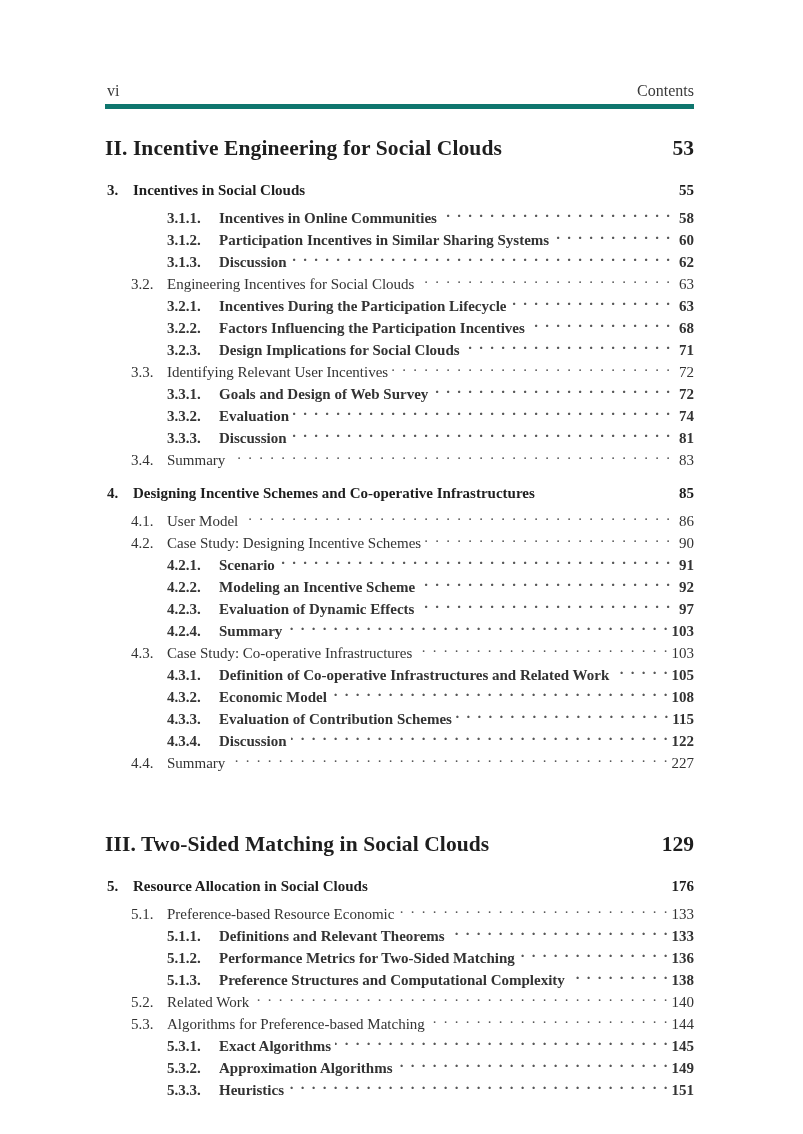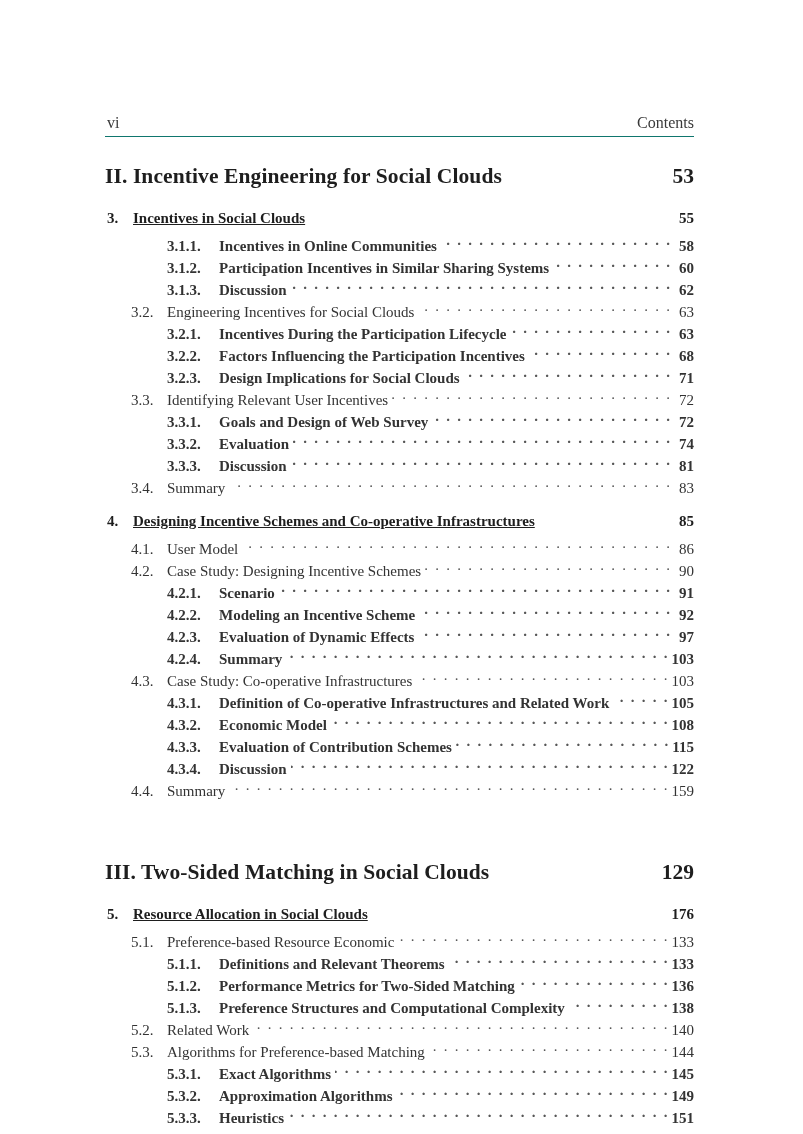--- a/index.html
+++ b/index.html
@@ -28,9 +28,8 @@
     font-size: 16px;
     color: #3a3a3a;
     height: 22px;
-    border-bottom: 1px solid #0f766e;
+    border-bottom: 5px solid #0f766e;
     padding-bottom: 0px;
-    margin-top: 32px;
   }
   .running-head .pageno { padding-left: 2px; }
 

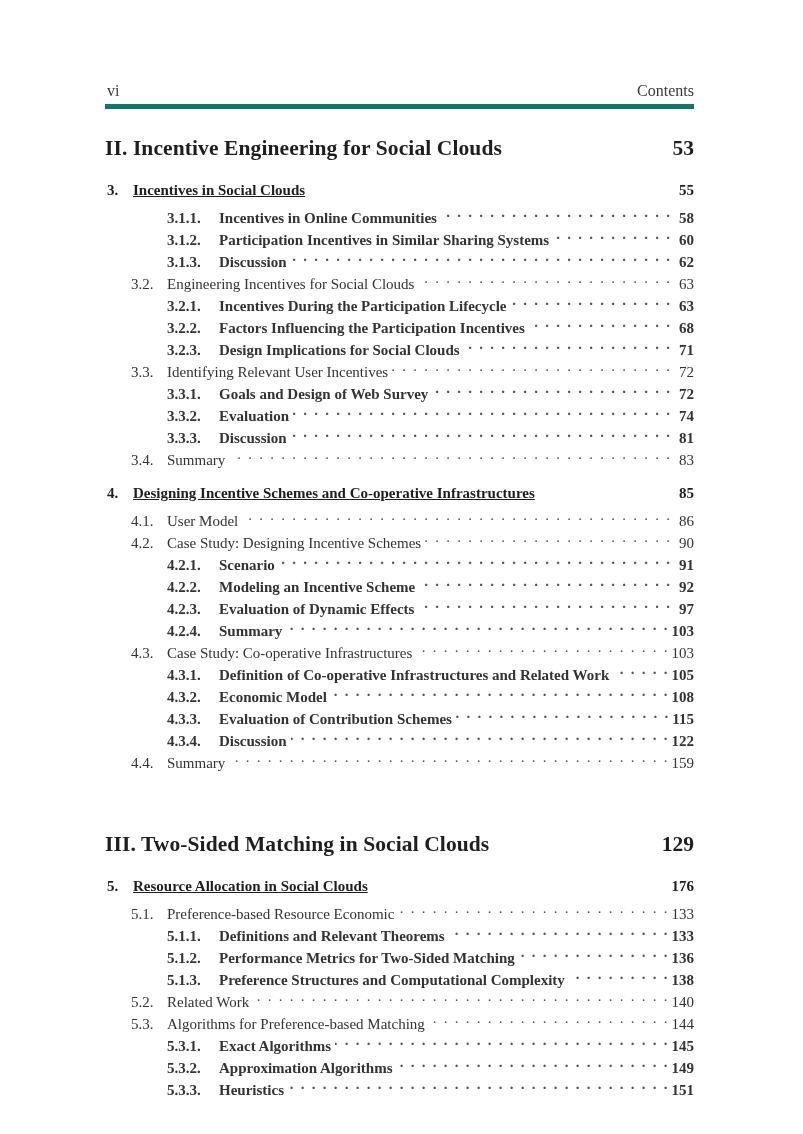--- a/index.html
+++ b/index.html
@@ -57,7 +57,7 @@
   .chapter.first { margin-top: 18px; }
   .chapter.after-gap { margin-top: 17px; }
   .chapter .num { width: 26px; padding-left: 2px; }
-  .chapter .title { flex: 1; text-decoration: underline; }
+  .chapter .title { flex: 1; }
   .chapter .pg { text-align: right; }
 
   .entry {

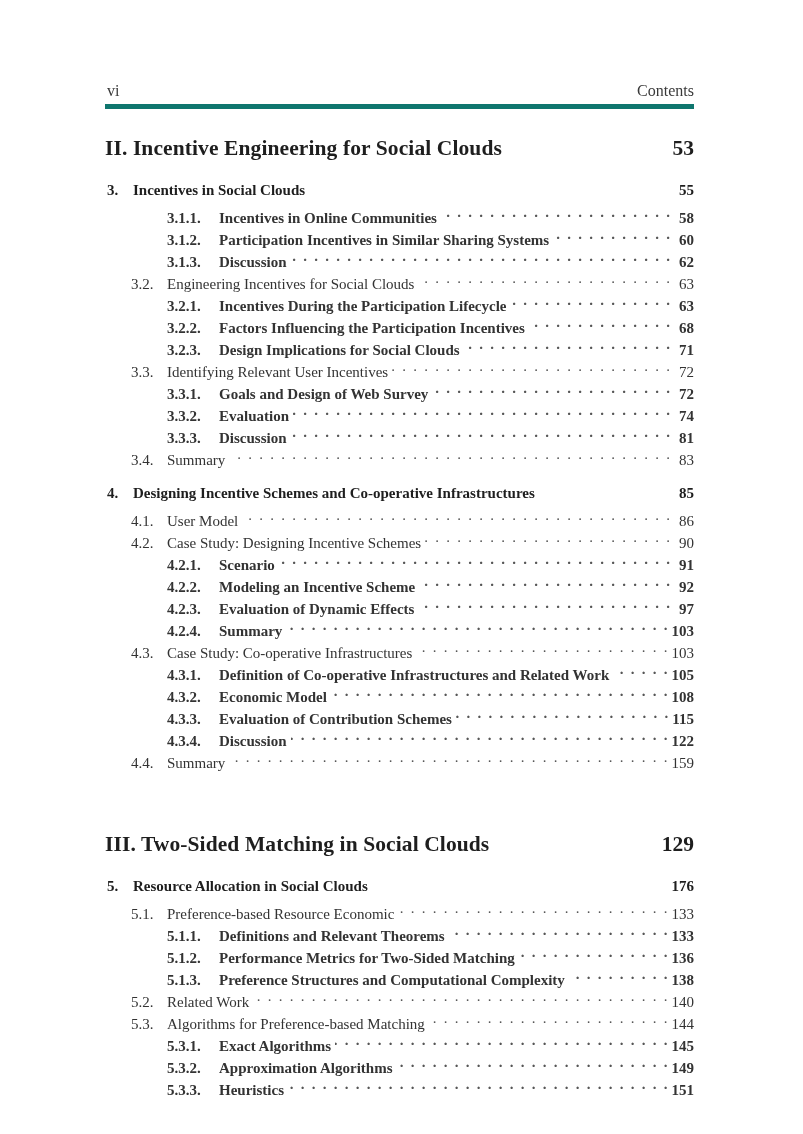--- a/index.html
+++ b/index.html
@@ -268,7 +268,7 @@
         <span class="num">4.4.</span>
         <span class="title">Summary</span>
         <span class="leader"></span>
-        <span class="pg">159</span>
+        <span class="pg">227</span>
       </div>
     </div>
 

